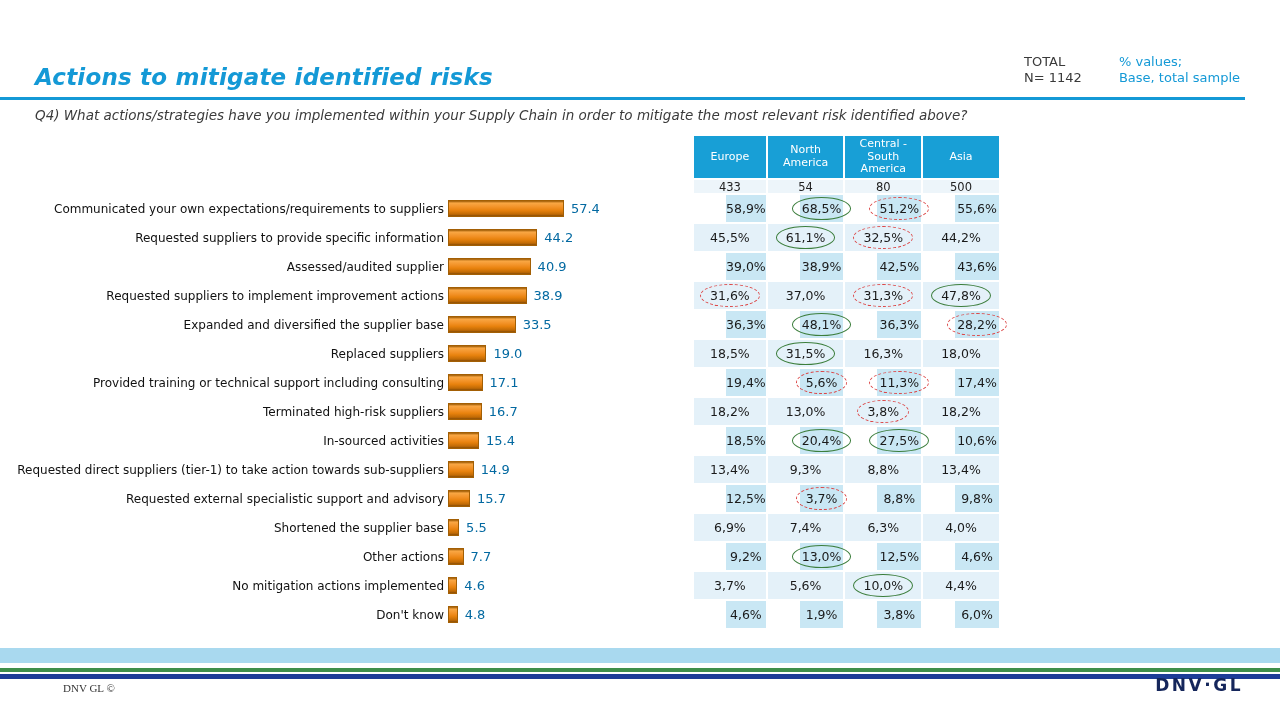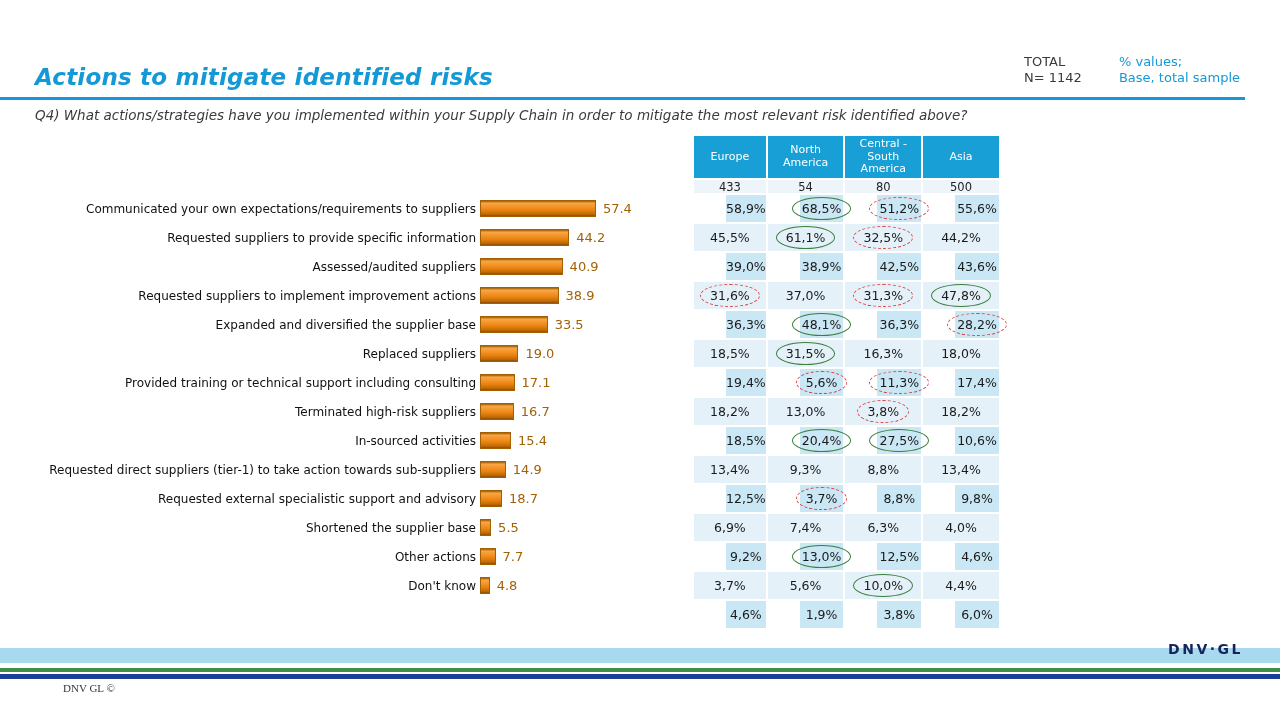--- a/index.html
+++ b/index.html
@@ -14,7 +14,7 @@
   .question { position:absolute; left:35px; top:107px; width:990px; font-size:13.5px; font-style:italic; color:#3A3A3A; }
 
   
-  #chart { position:absolute; left:0; top:194px; width:634px;padding-left:32px; }
+  #chart { position:absolute; left:0; top:194px; width:634px; }
   .chart-row { display:flex; align-items:center; height:29px; }
   .bar-label { width:444px; text-align:right; font-size:12px; color:#111; white-space:nowrap; flex:none; }
   .bar { height:17px; margin-left:4px; flex:none;

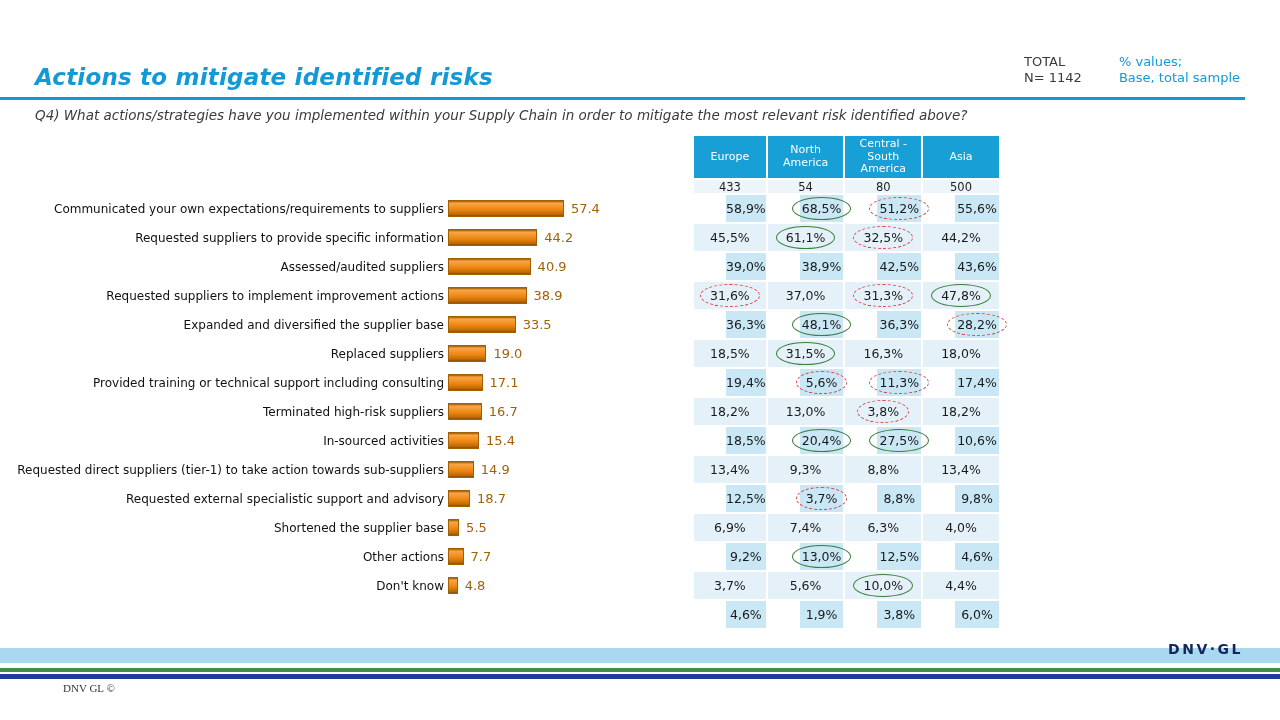--- a/index.html
+++ b/index.html
@@ -20,7 +20,7 @@
   .bar { height:17px; margin-left:4px; flex:none;
          background:linear-gradient(to bottom,#9C5A04 0%,#F9A744 14%,#F29126 42%,#E8820D 62%,#C06A05 88%,#8A4E06 100%);
          border:1px solid #A35F04; }
-  .bar-value { margin-left:7px; font-size:13px; color:#a16207; }
+  .bar-value { margin-left:7px; font-size:13px; color:#0369a1; }
 
   
   #table { position:absolute; left:694px; top:136px; width:289px; display:grid;

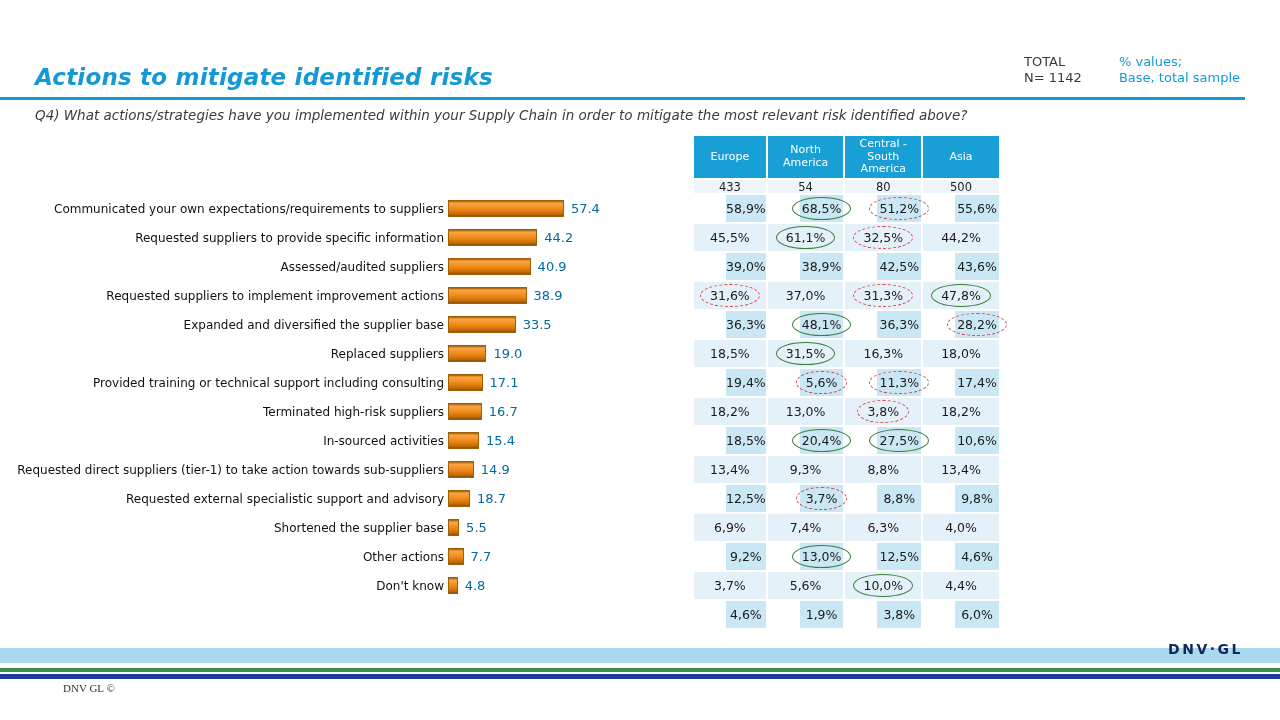--- a/index.html
+++ b/index.html
@@ -76,7 +76,7 @@
         <span class="bar-value">44.2</span>
       </div>
       <div class="chart-row">
-        <span class="bar-label">Assessed/audited suppliers</span>
+        <span class="bar-label">Assessed/audited supplier</span>
         <div class="bar" style="width: 82.618px;"></div>
         <span class="bar-value">40.9</span>
       </div>

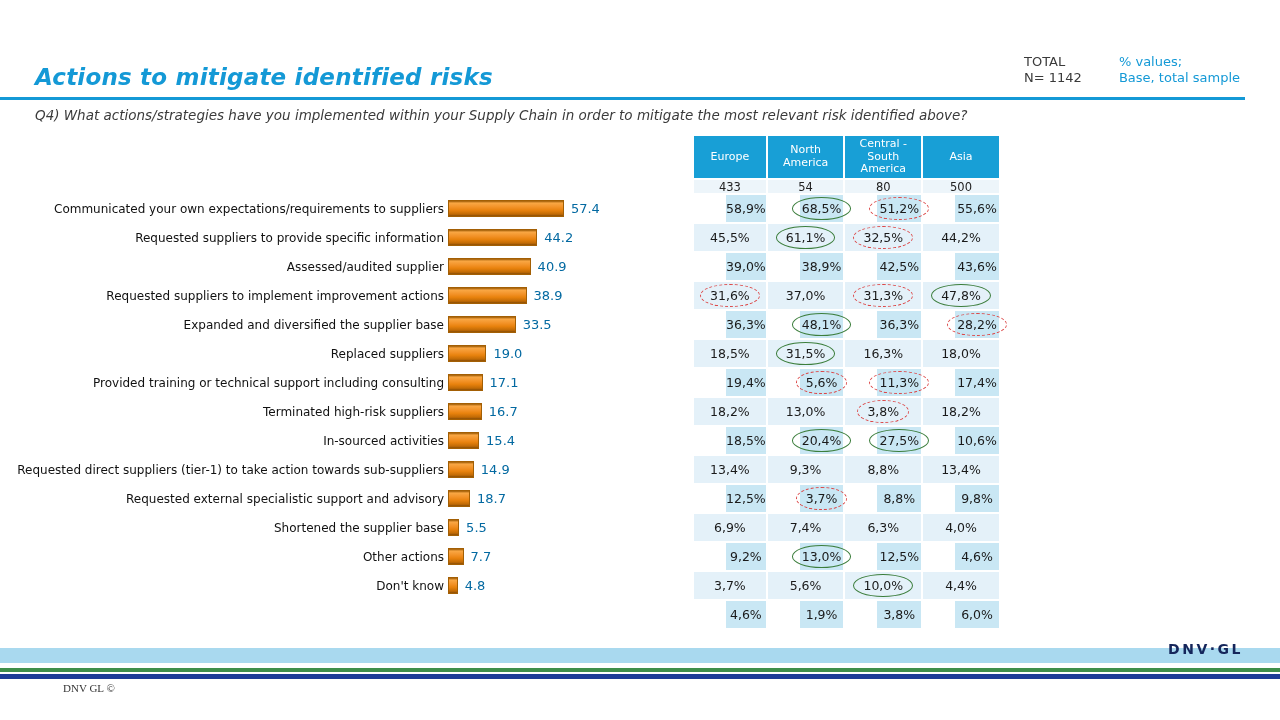--- a/index.html
+++ b/index.html
@@ -118,7 +118,7 @@
       <div class="chart-row">
         <span class="bar-label">Requested external specialistic support and advisory</span>
         <div class="bar" style="width: 22.018px;"></div>
-        <span class="bar-value">18.7</span>
+        <span class="bar-value">15.7</span>
       </div>
       <div class="chart-row">
         <span class="bar-label">Shortened the supplier base</span>

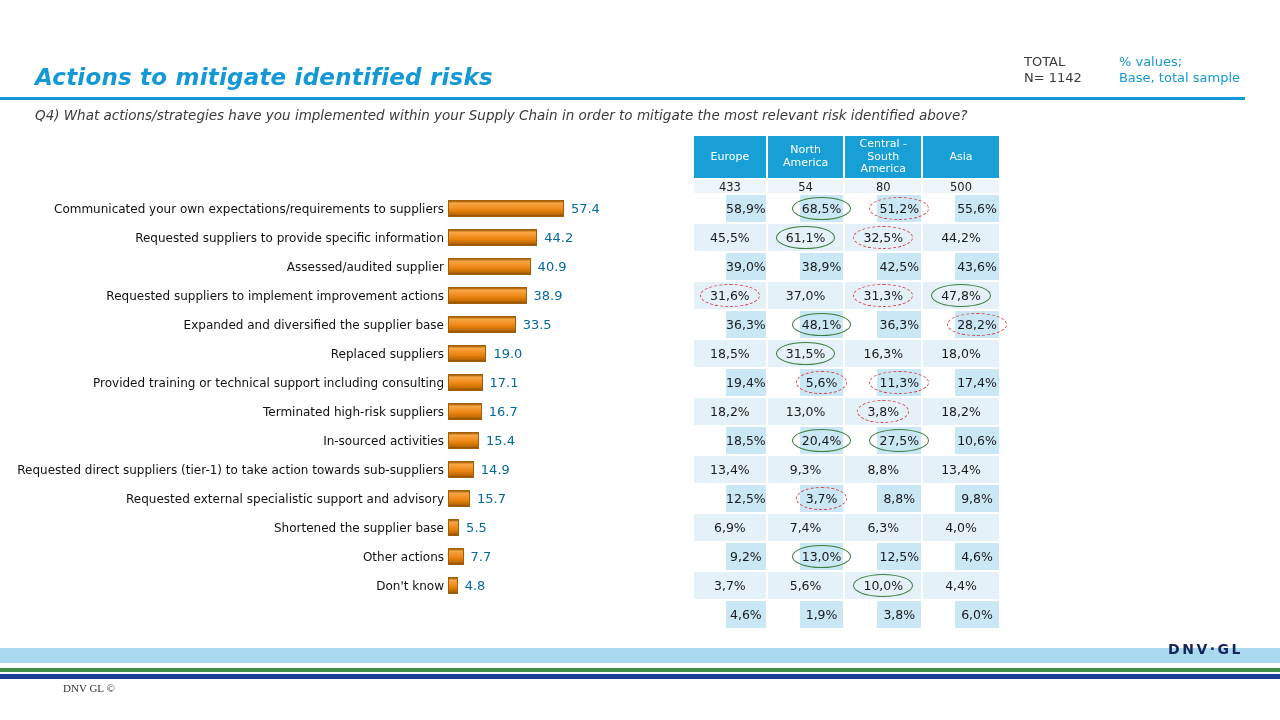--- a/index.html
+++ b/index.html
@@ -131,6 +131,11 @@
         <span class="bar-value">7.7</span>
       </div>
       <div class="chart-row">
+        <span class="bar-label">No mitigation actions implemented</span>
+        <div class="bar" style="width: 9.292px;"></div>
+        <span class="bar-value">4.6</span>
+      </div>
+      <div class="chart-row">
         <span class="bar-label">Don't know</span>
         <div class="bar" style="width: 9.696px;"></div>
         <span class="bar-value">4.8</span>

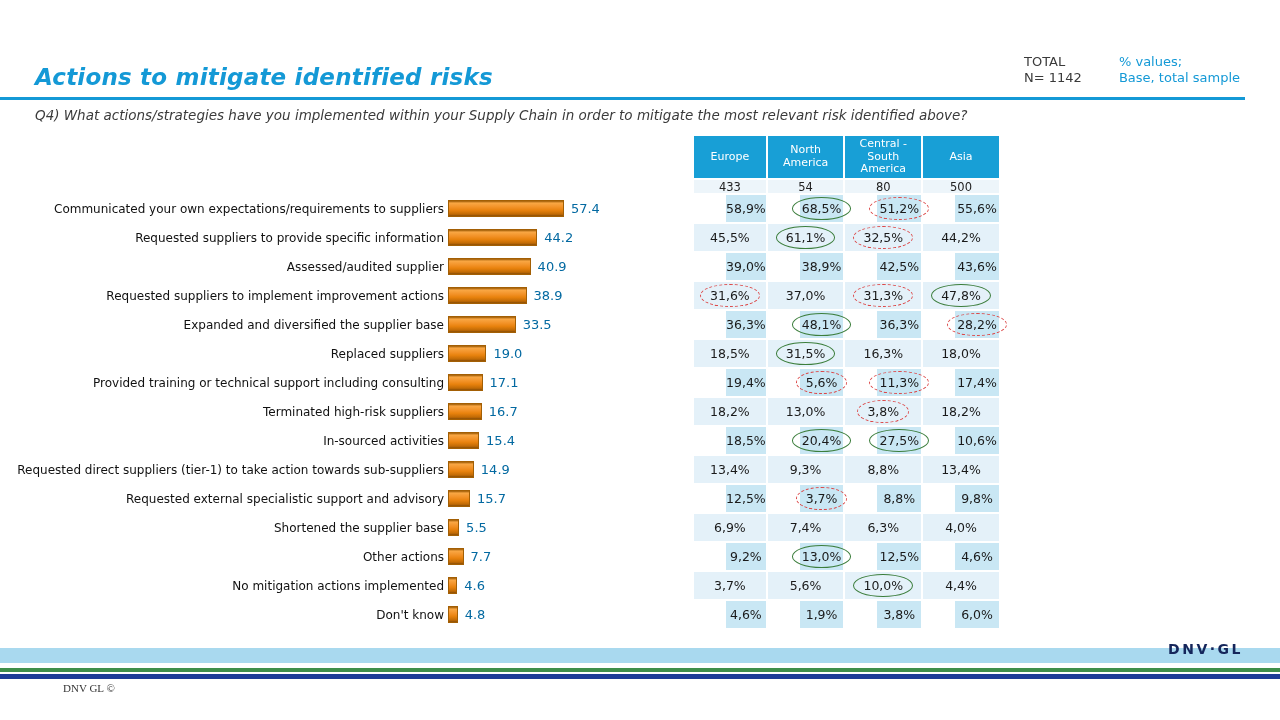--- a/index.html
+++ b/index.html
@@ -41,7 +41,7 @@
   .stripe-green     { position:absolute; left:0; top:668px; width:1280px; height:4px;  background:#3F8F4B; }
   .stripe-navy      { position:absolute; left:0; top:674px; width:1280px; height:5px;  background:#1D3C97; }
   .copyright { position:absolute; left:63px; top:682px; font-size:11px; color:#333;font-family:Liberation Serif, serif; }
-  .dnvgl-logo { position:absolute; right:37px; top:641px; font-size:14px; font-weight:bold; letter-spacing:2.5px; color:#15265B; }
+  .dnvgl-logo { position:absolute; right:37px; top:675px; font-size:17px; font-weight:bold; letter-spacing:2.5px; color:#15265B; }
 </style>
 </head>
 <body>

